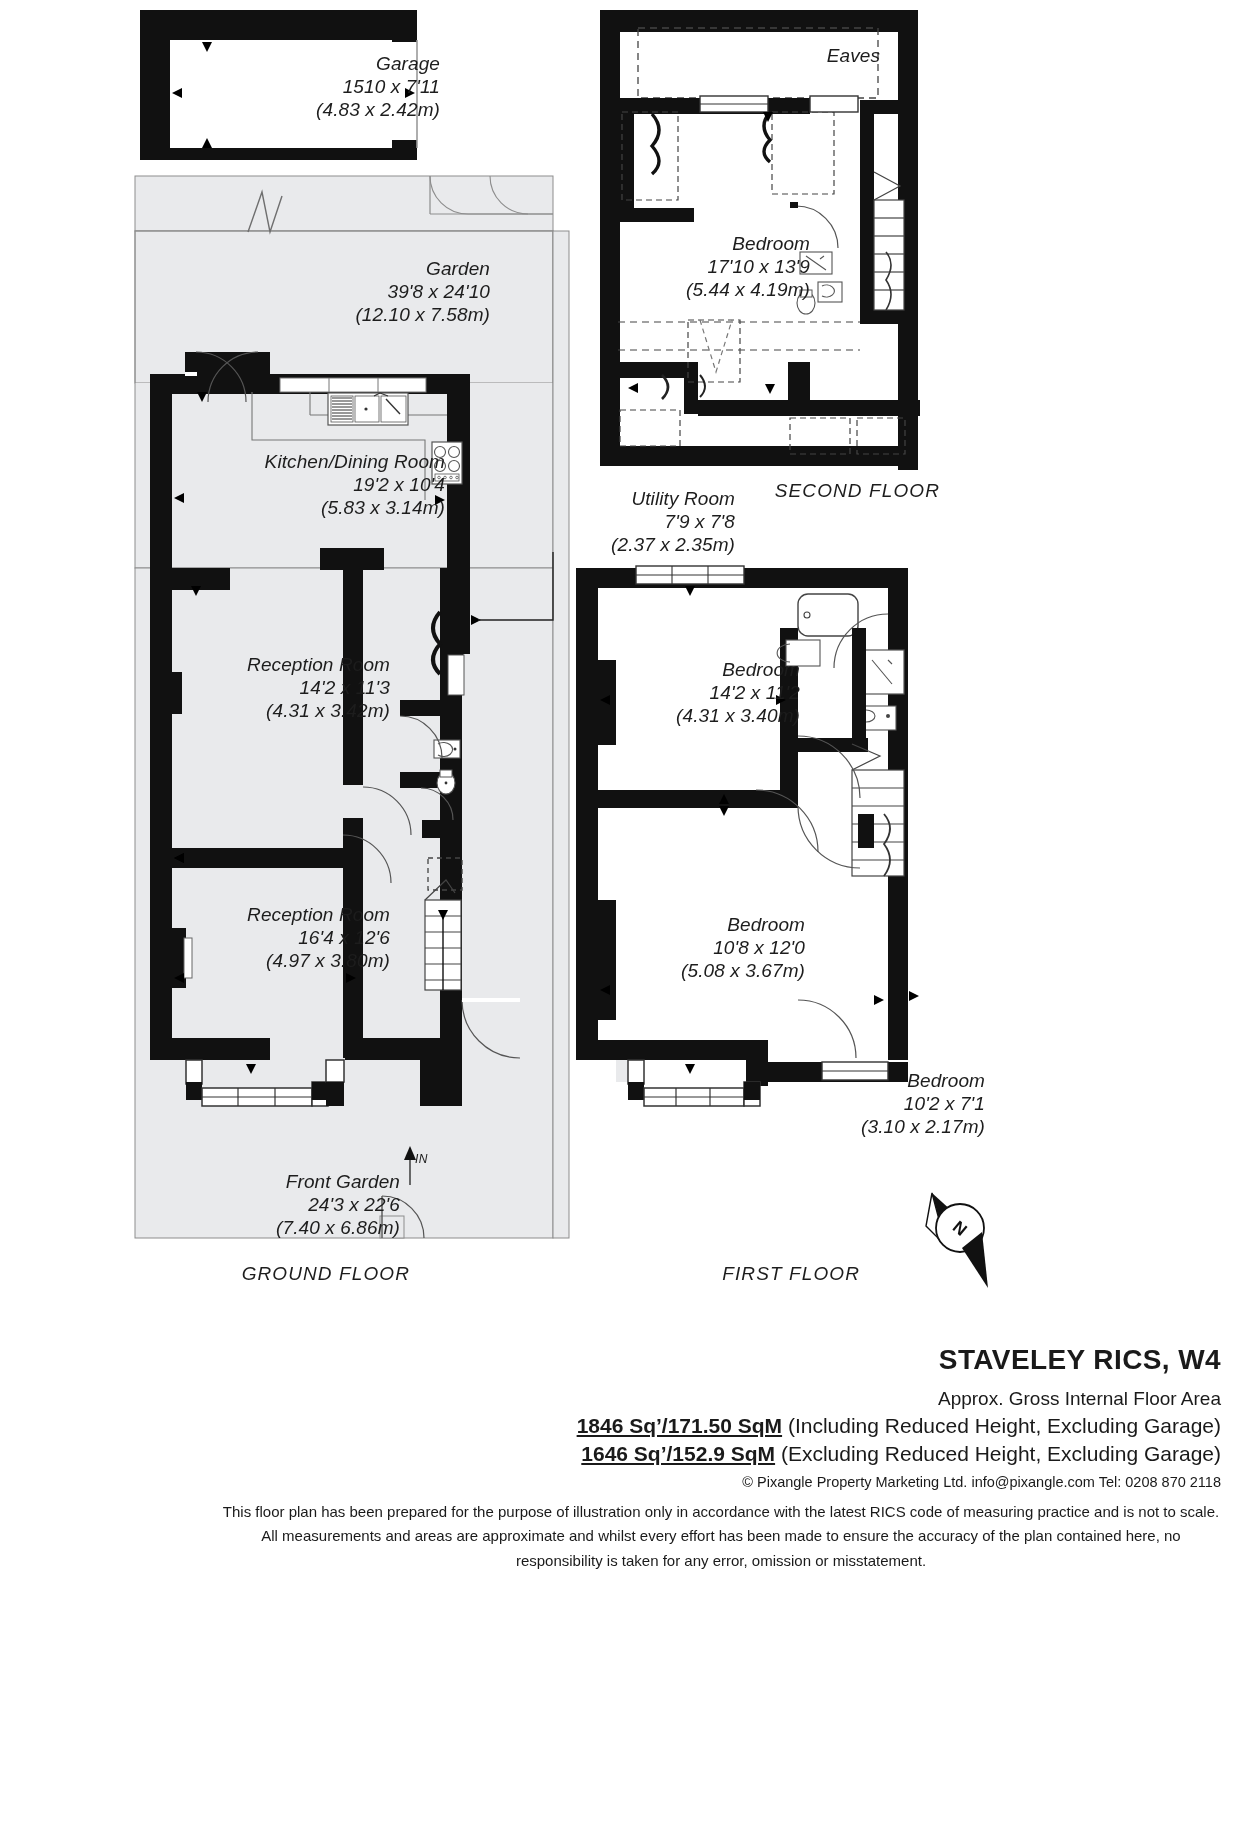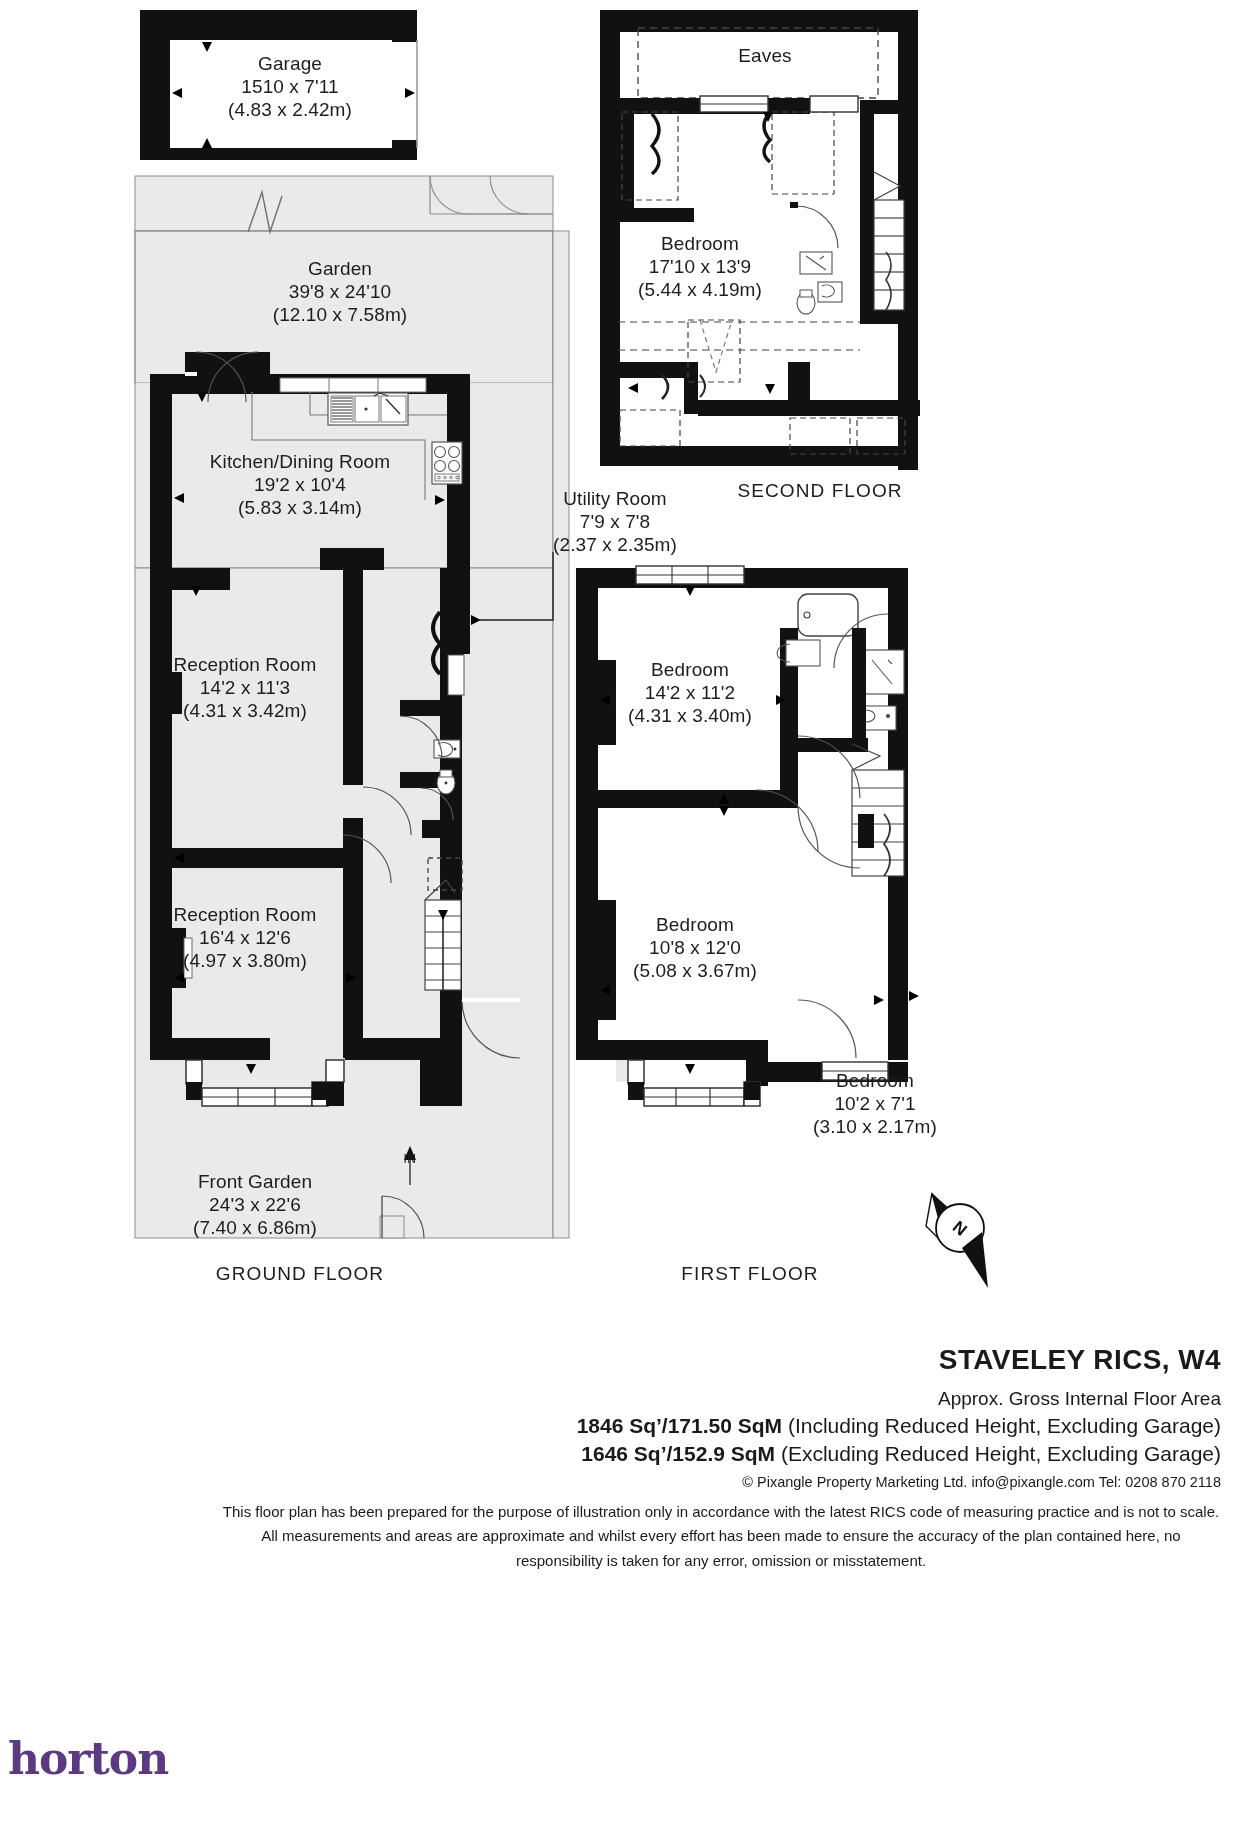--- a/index.html
+++ b/index.html
@@ -5,7 +5,7 @@
   html,body{margin:0;padding:0;background:#fff;}
   body{width:1233px;height:1825px;position:relative;font-family:"Liberation Sans",sans-serif;color:#1a1a1a;overflow:hidden;}
   #plan{position:absolute;left:0;top:0;width:1233px;height:1825px;}
-  .txt{position:absolute;text-align:center;white-space:pre;line-height:1.22;}
+  .txt{position:absolute;text-align:right;white-space:pre;line-height:1.22;font-style:italic;}
   .room{font-size:19px;color:#1d1d1d;letter-spacing:.1px;}
   .floorlbl{font-size:19px;letter-spacing:1.1px;color:#1d1d1d;}
   .inlbl{font-size:12px;letter-spacing:.5px;}

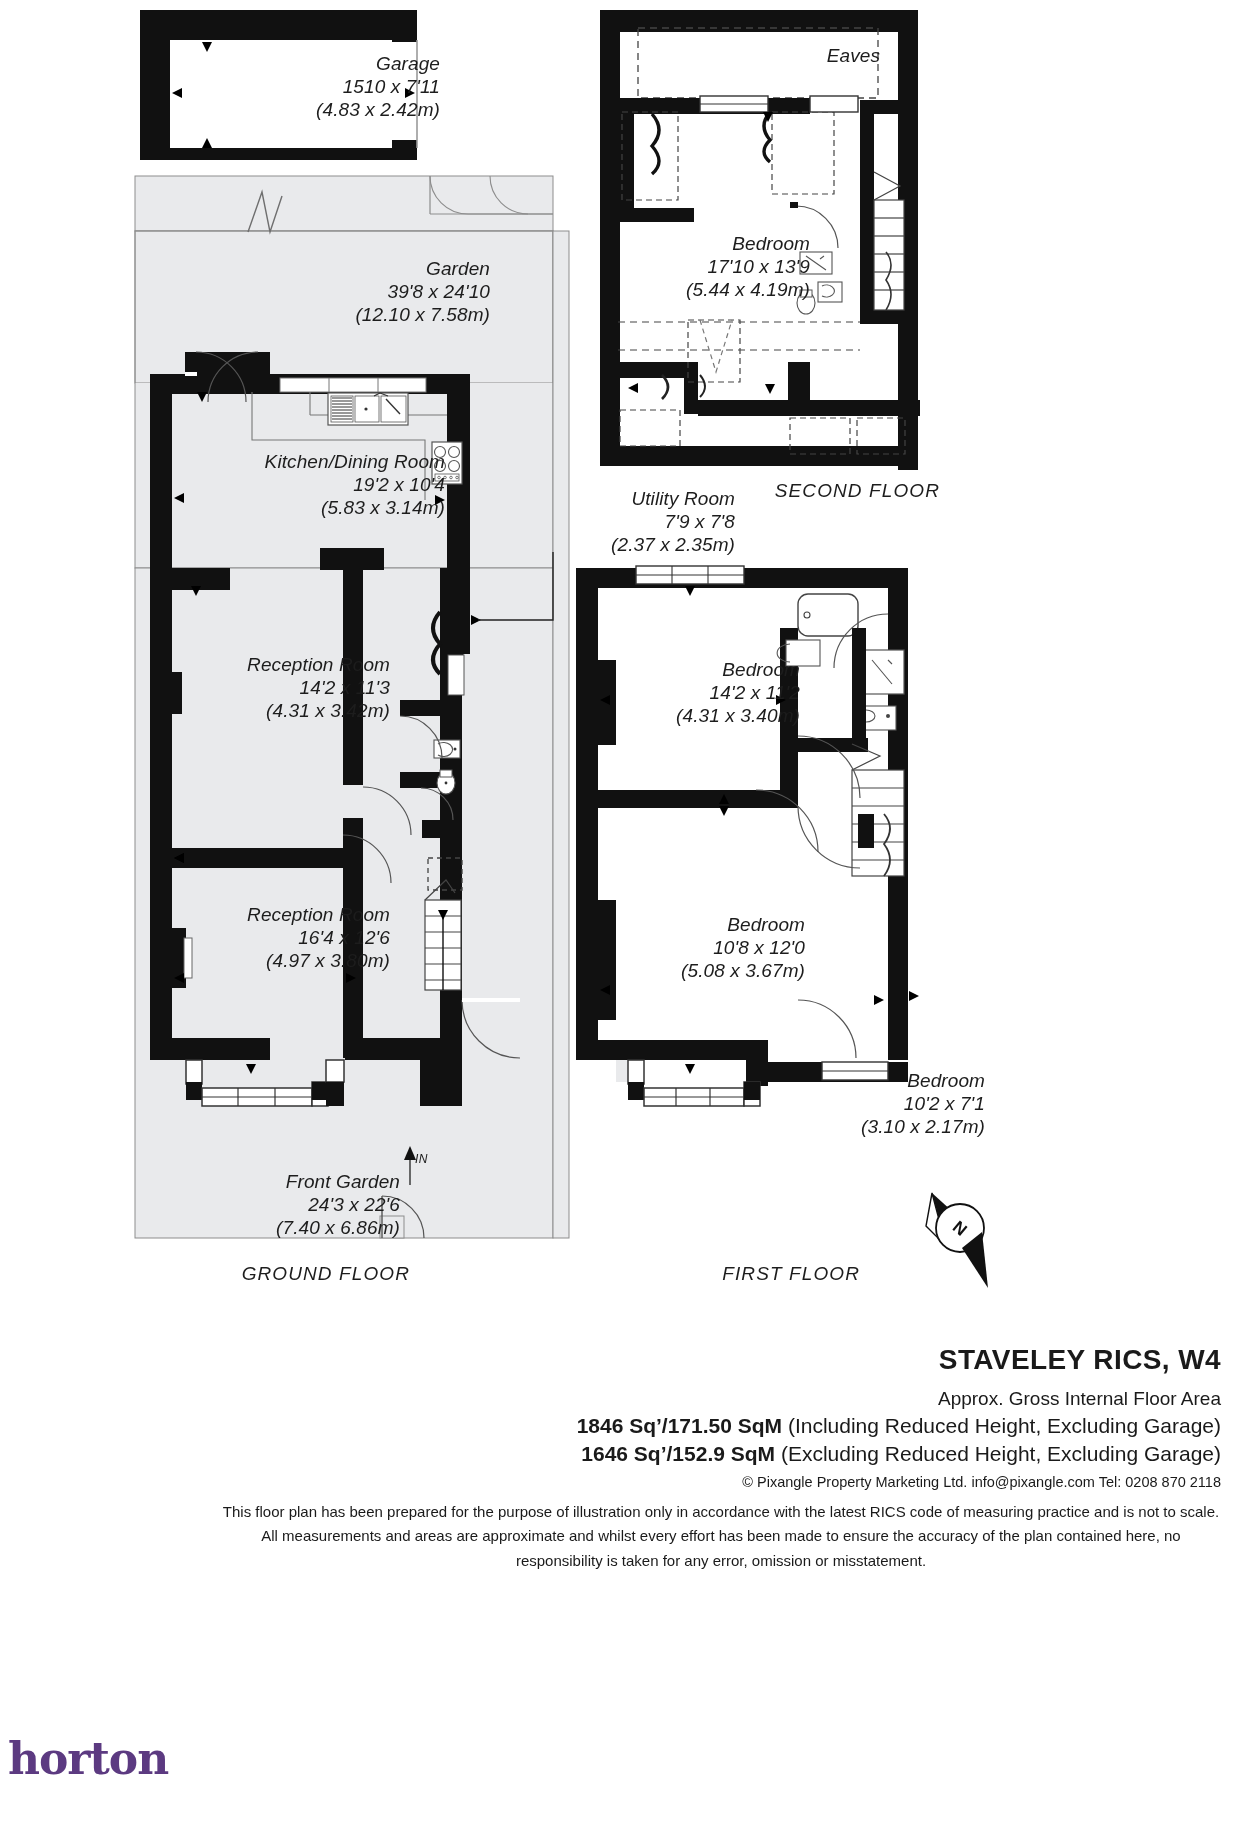--- a/index.html
+++ b/index.html
@@ -12,7 +12,7 @@
   .addr{position:absolute;font-weight:bold;font-size:28px;letter-spacing:.4px;text-align:right;}
   .approx{position:absolute;font-size:19px;text-align:right;}
   .areaL{position:absolute;font-size:21px;text-align:right;}
-  .areaL b{font-weight:bold;}
+  .areaL b{font-weight:bold;text-decoration:underline;}
   .copy{position:absolute;font-size:14.5px;text-align:right;}
   .disc{position:absolute;font-size:15px;text-align:center;line-height:1.62;margin-left:24px;}
   .logo{position:absolute;left:8px;top:1738px;width:330px;}

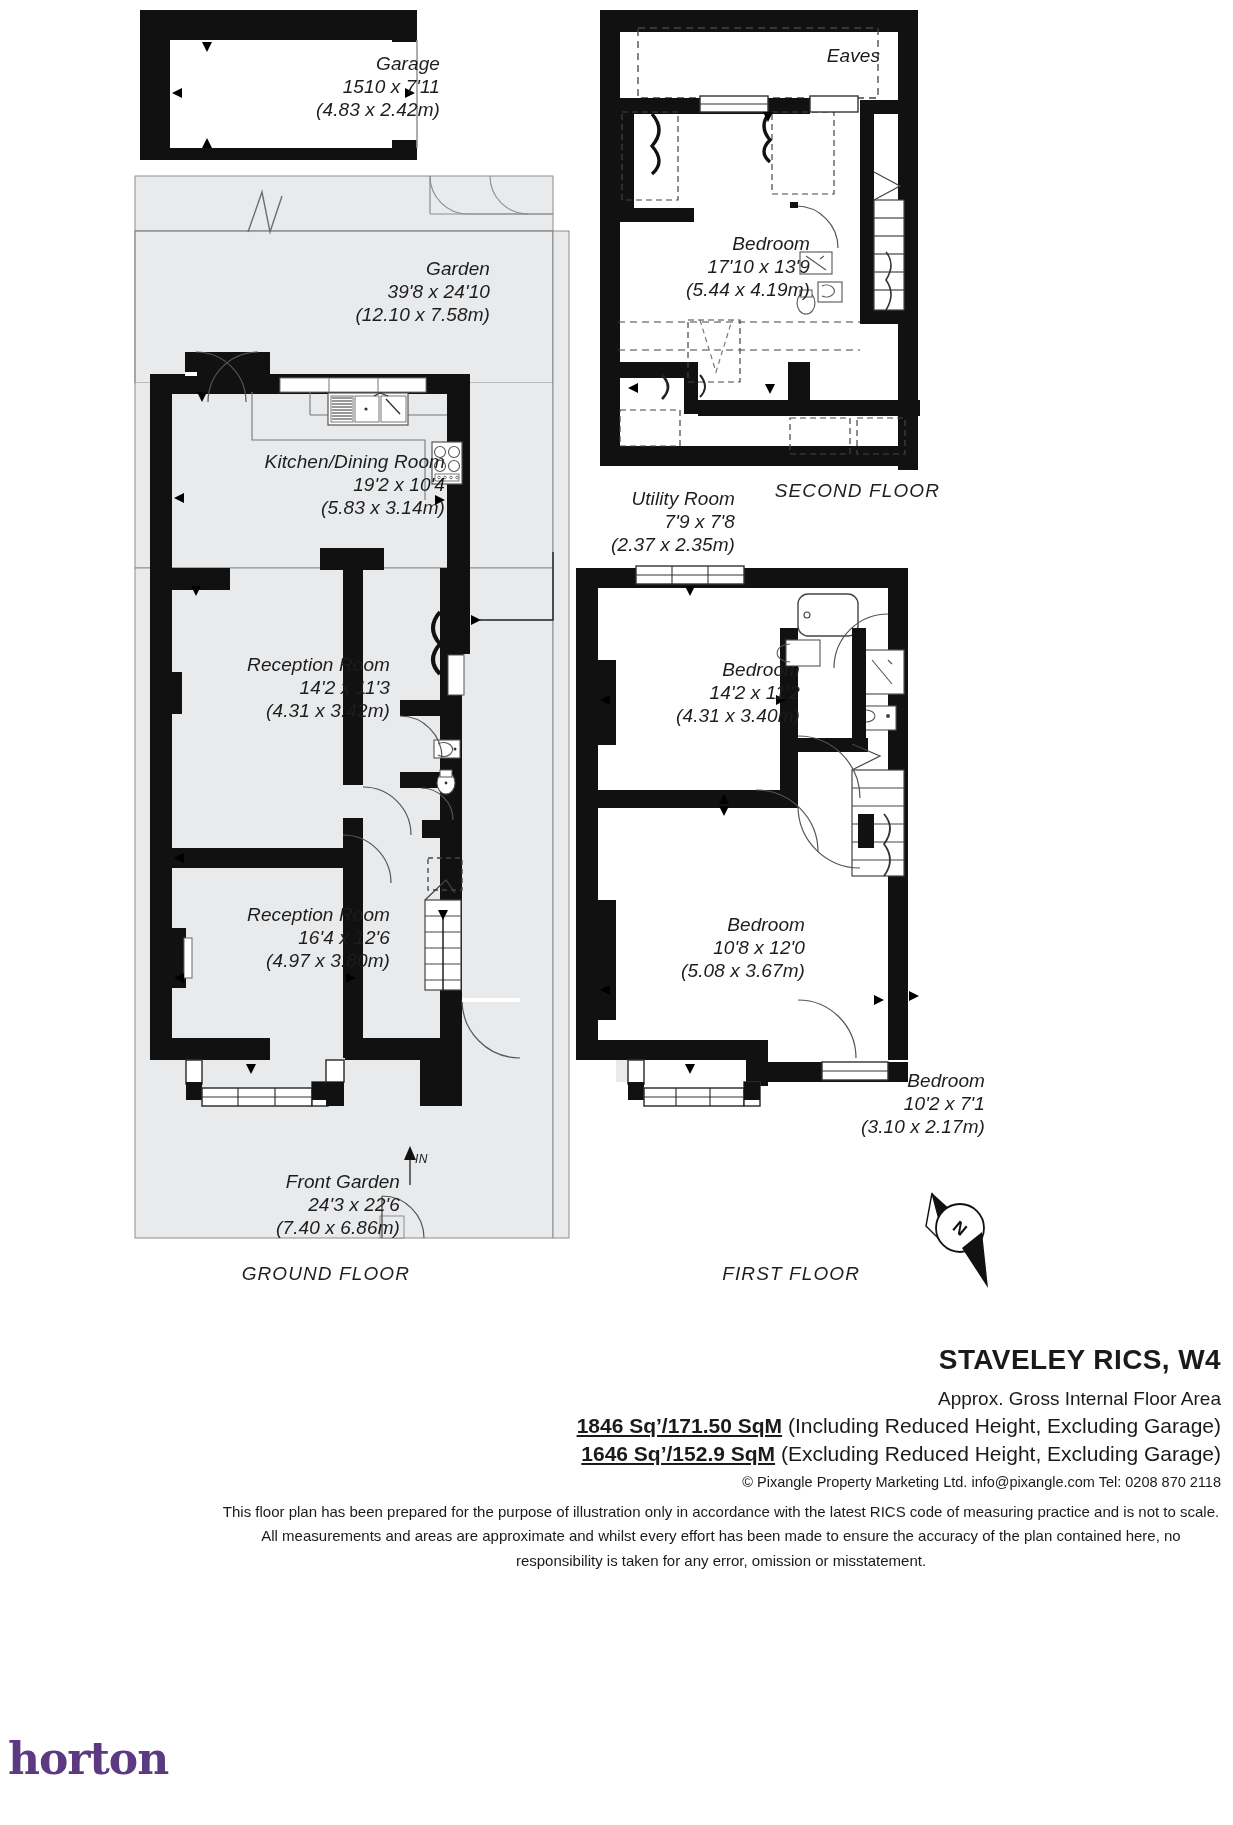--- a/index.html
+++ b/index.html
@@ -447,7 +447,6 @@
 <div class="disc" style="right:12px;top:1500px;width:1000px;">This floor plan has been prepared for the purpose of illustration only in accordance with the latest RICS code of measuring practice and is not to scale. All measurements and areas are approximate and whilst every effort has been made to ensure the accuracy of the plan contained here, no responsibility is taken for any error, omission or misstatement.</div>
 
 <div class="logo">
-  <div class="l1">horton</div>
 </div>
 
 </body></html>

